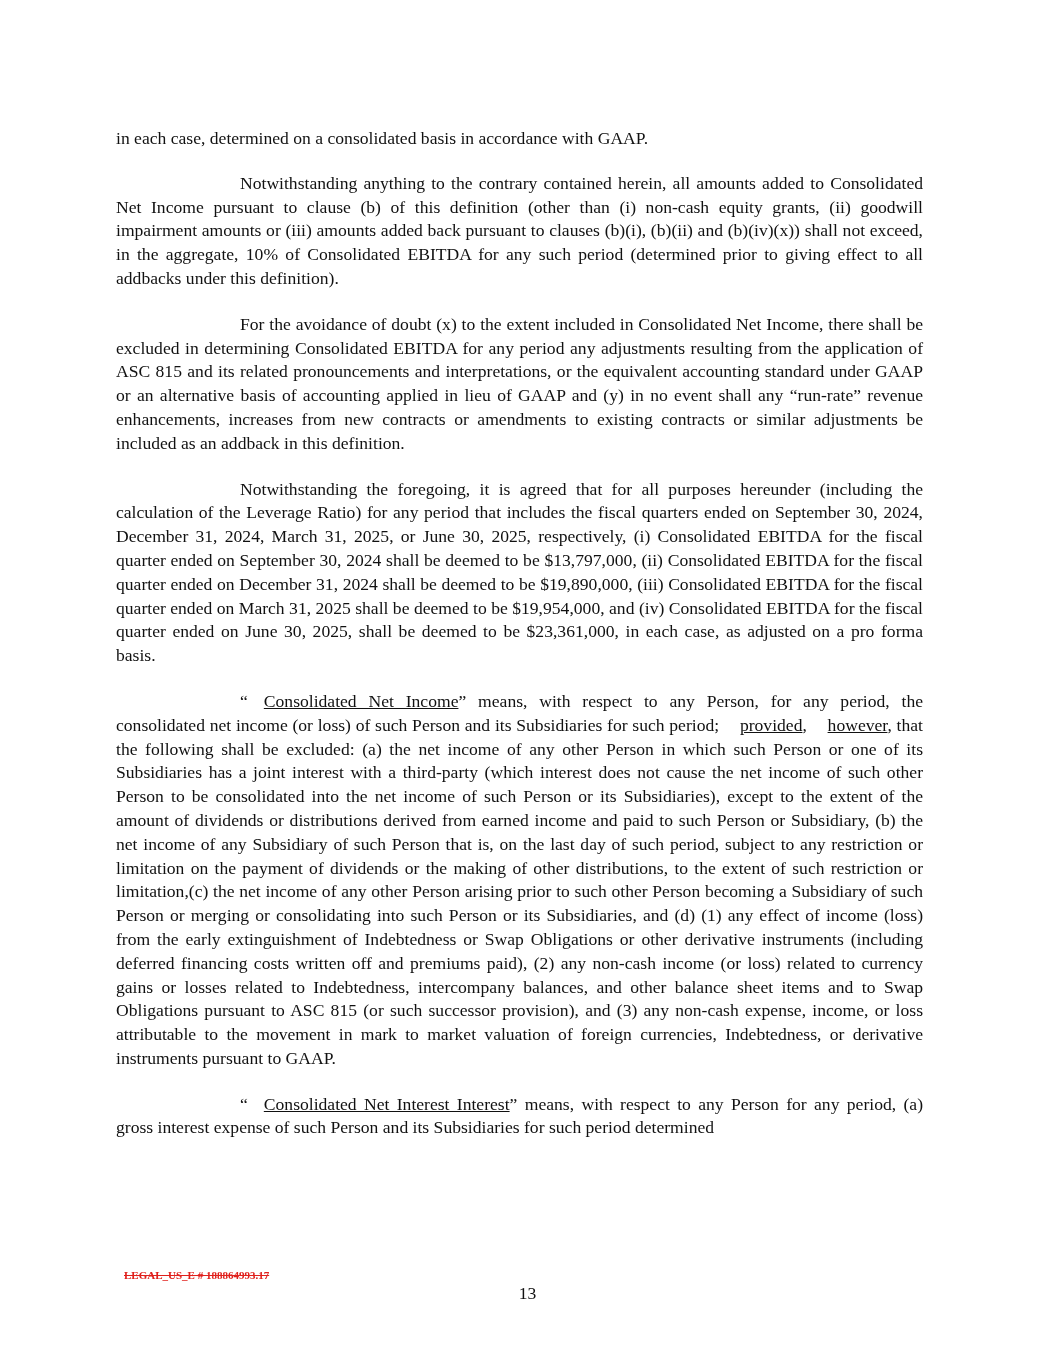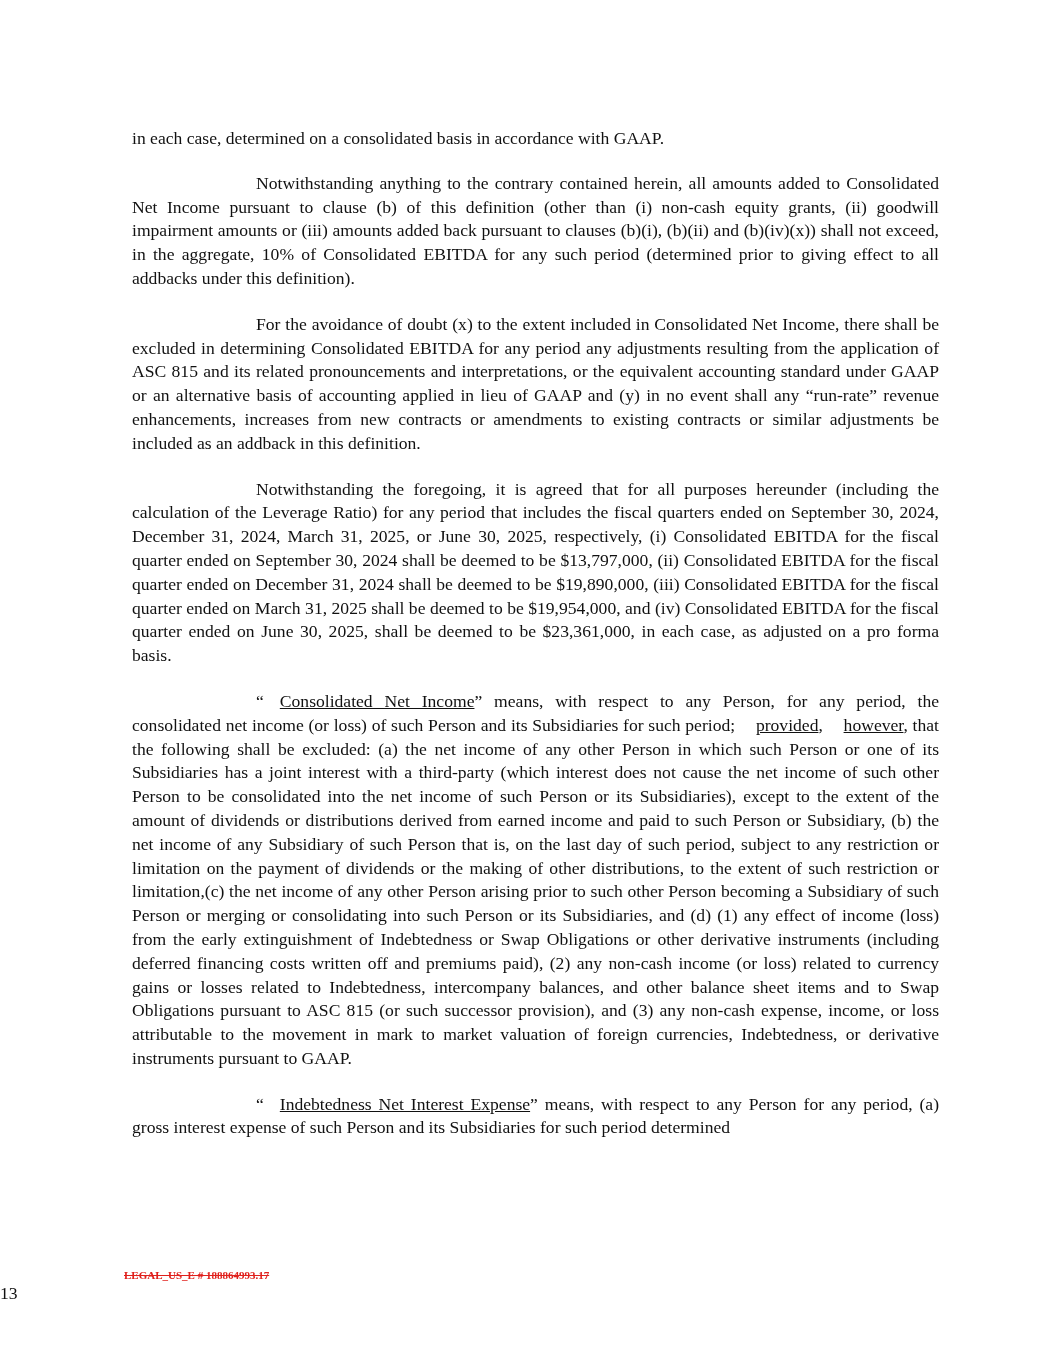--- a/index.html
+++ b/index.html
@@ -13,7 +13,7 @@
   }
   .page {
     position: absolute;
-    left: 132px;
+    left: 116px;
     top: 127px;
     width: 807px;
   }

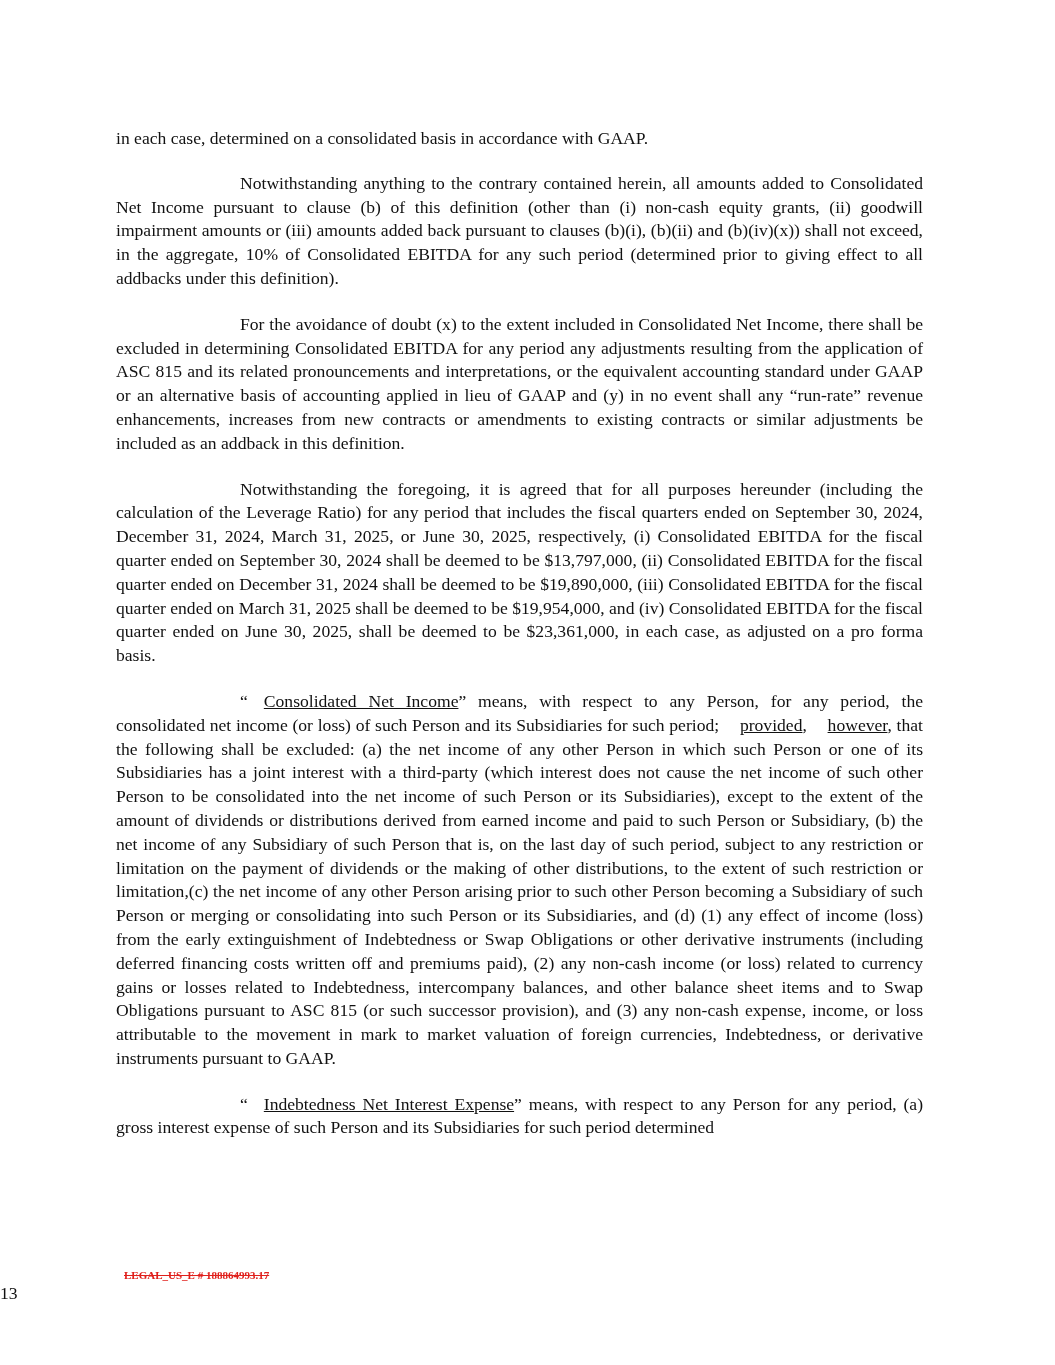--- a/index.html
+++ b/index.html
@@ -58,7 +58,7 @@
 
   <p class="indent para"><span>“</span><span class="u">Consolidated Net Income</span><span>”</span><span> means, with respect to any Person, for any period, the consolidated net income (or loss) of such Person and its Subsidiaries for such period; </span><span class="u">provided</span><span>, </span><span class="u">however</span><span>, that the following shall be excluded:  (a) the net income of any other Person in which such Person or one of its Subsidiaries has a joint interest with a third-party (which interest does not cause the net income of such other Person to be consolidated into the net income of such Person or its Subsidiaries), except to the extent of the amount of dividends or distributions derived from earned income and paid to such Person or Subsidiary, (b) the net income of any Subsidiary of such Person that is, on the last day of such period, subject to any restriction or limitation on the payment of dividends or the making of other distributions, to the extent of such restriction or limitation,(c) the net income of any other Person arising prior to such other Person becoming a Subsidiary of such Person or merging or consolidating into such Person or its Subsidiaries, and (d) (1) any effect of income (loss) from the early extinguishment of Indebtedness or Swap Obligations or other derivative instruments (including deferred financing costs written off and premiums paid), (2) any non-cash income (or loss) related to currency gains or losses related to Indebtedness, intercompany balances, and other balance sheet items and to Swap Obligations pursuant to ASC 815 (or such successor provision), and (3) any non-cash expense, income, or loss attributable to the movement in mark to market valuation of foreign currencies, Indebtedness, or derivative instruments pursuant to GAAP.</span></p>
 
-  <p class="indent"><span>“</span><span class="u">Indebtedness Net Interest Expense</span><span>”</span><span> means, with respect to any Person for any period, (a) gross interest expense of such Person and its Subsidiaries for such period determined</span></p>
+  <p class="indent"><span>“</span><span class="u">Consolidated Net Interest Interest</span><span>”</span><span> means, with respect to any Person for any period, (a) gross interest expense of such Person and its Subsidiaries for such period determined</span></p>
 </div>
 
 <div class="page-number">13</div>

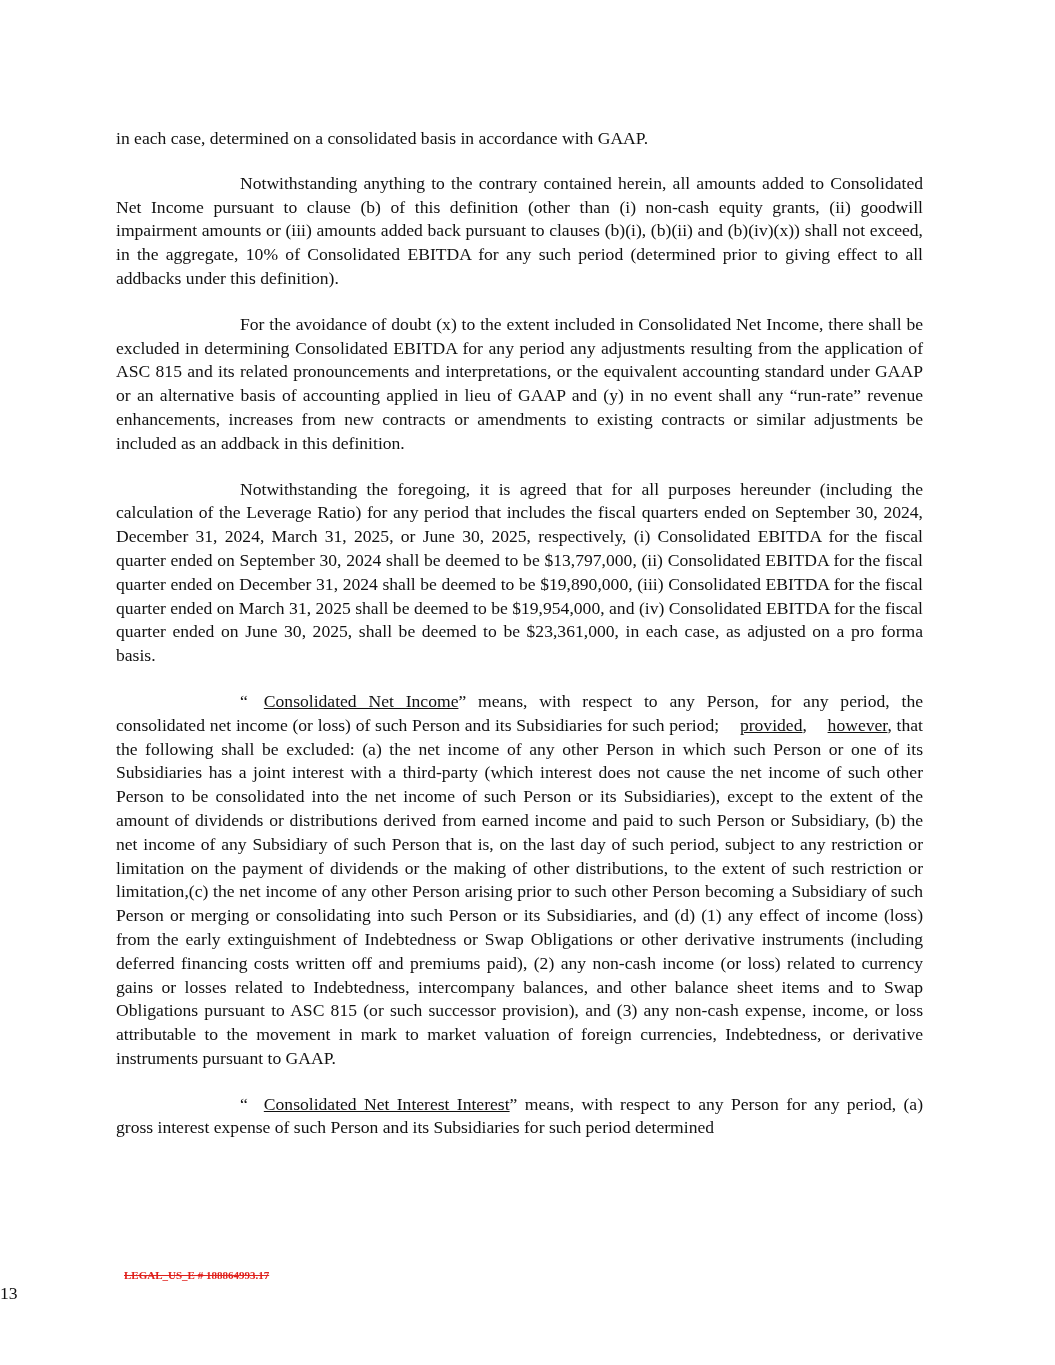--- a/index.html
+++ b/index.html
@@ -32,6 +32,7 @@
     top: 1283px;
     left: 0;
     width: 1055px;
+    text-align: center;
     font-size: 17.6px;
   }
   .footer-id {

